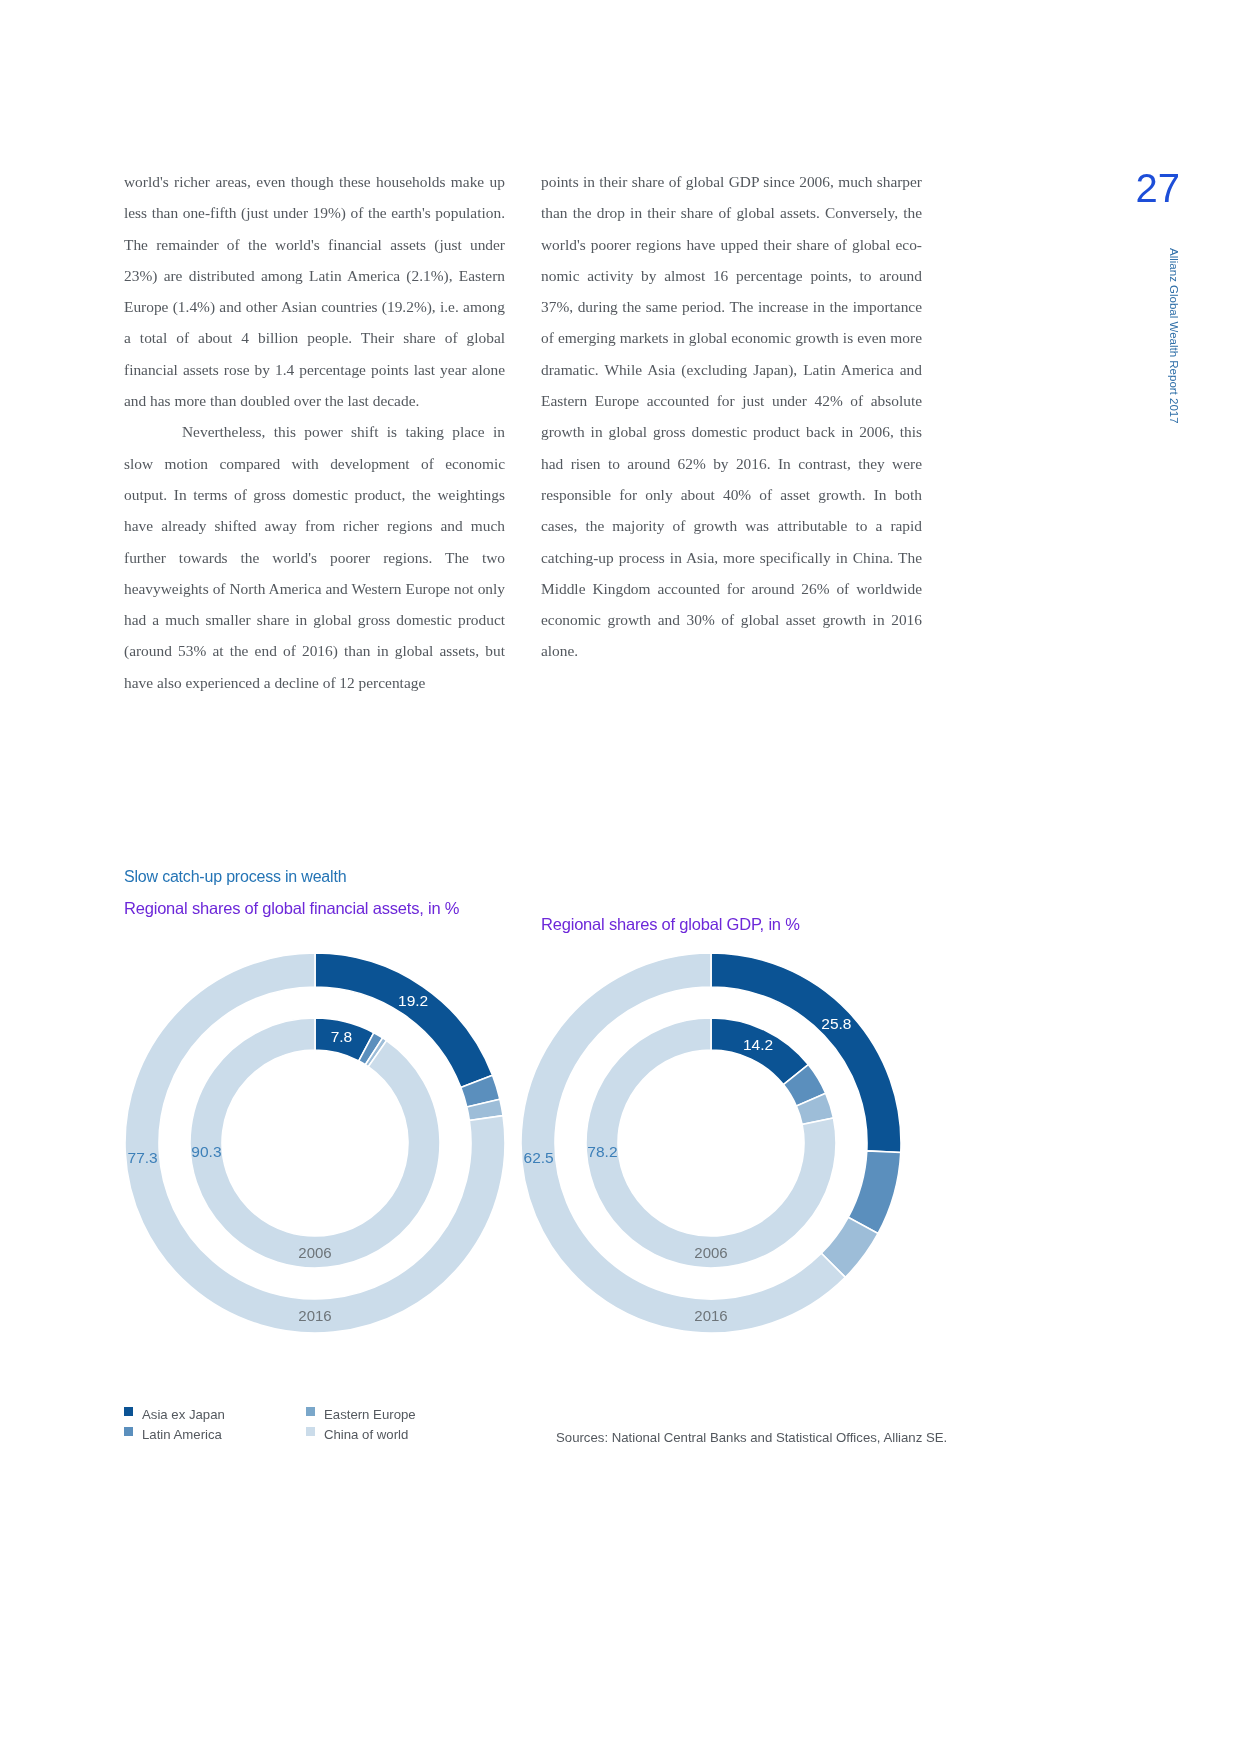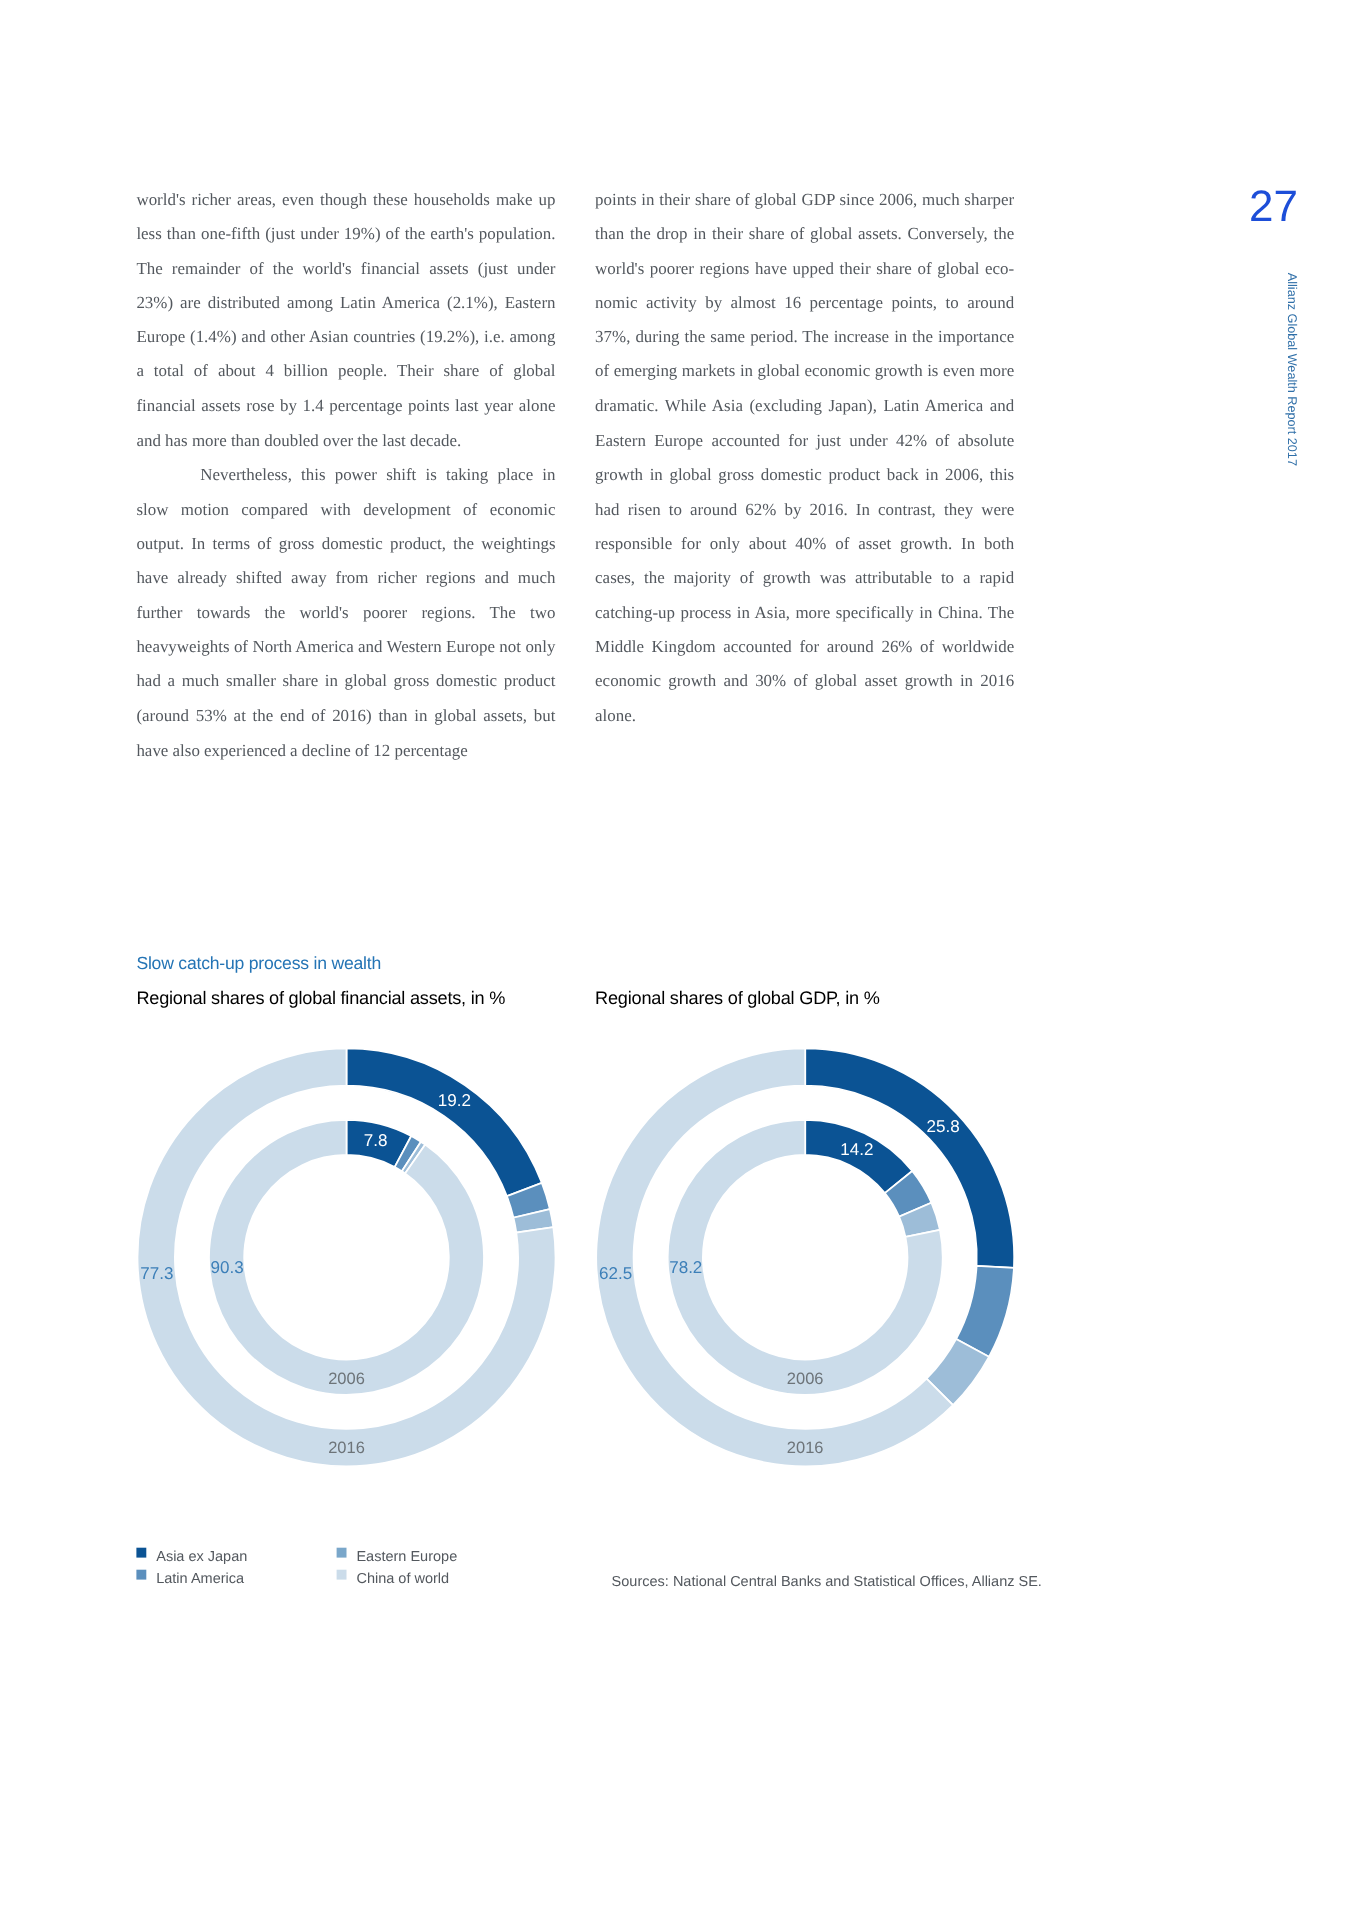--- a/index.html
+++ b/index.html
@@ -91,7 +91,7 @@
     top: 0;
     font-family: "Liberation Sans", sans-serif;
     font-size: 16.5px;
-    color: #000000;
+    color: #6d28d9;
     letter-spacing: -0.2px;
     white-space: nowrap;
     text-align: right;

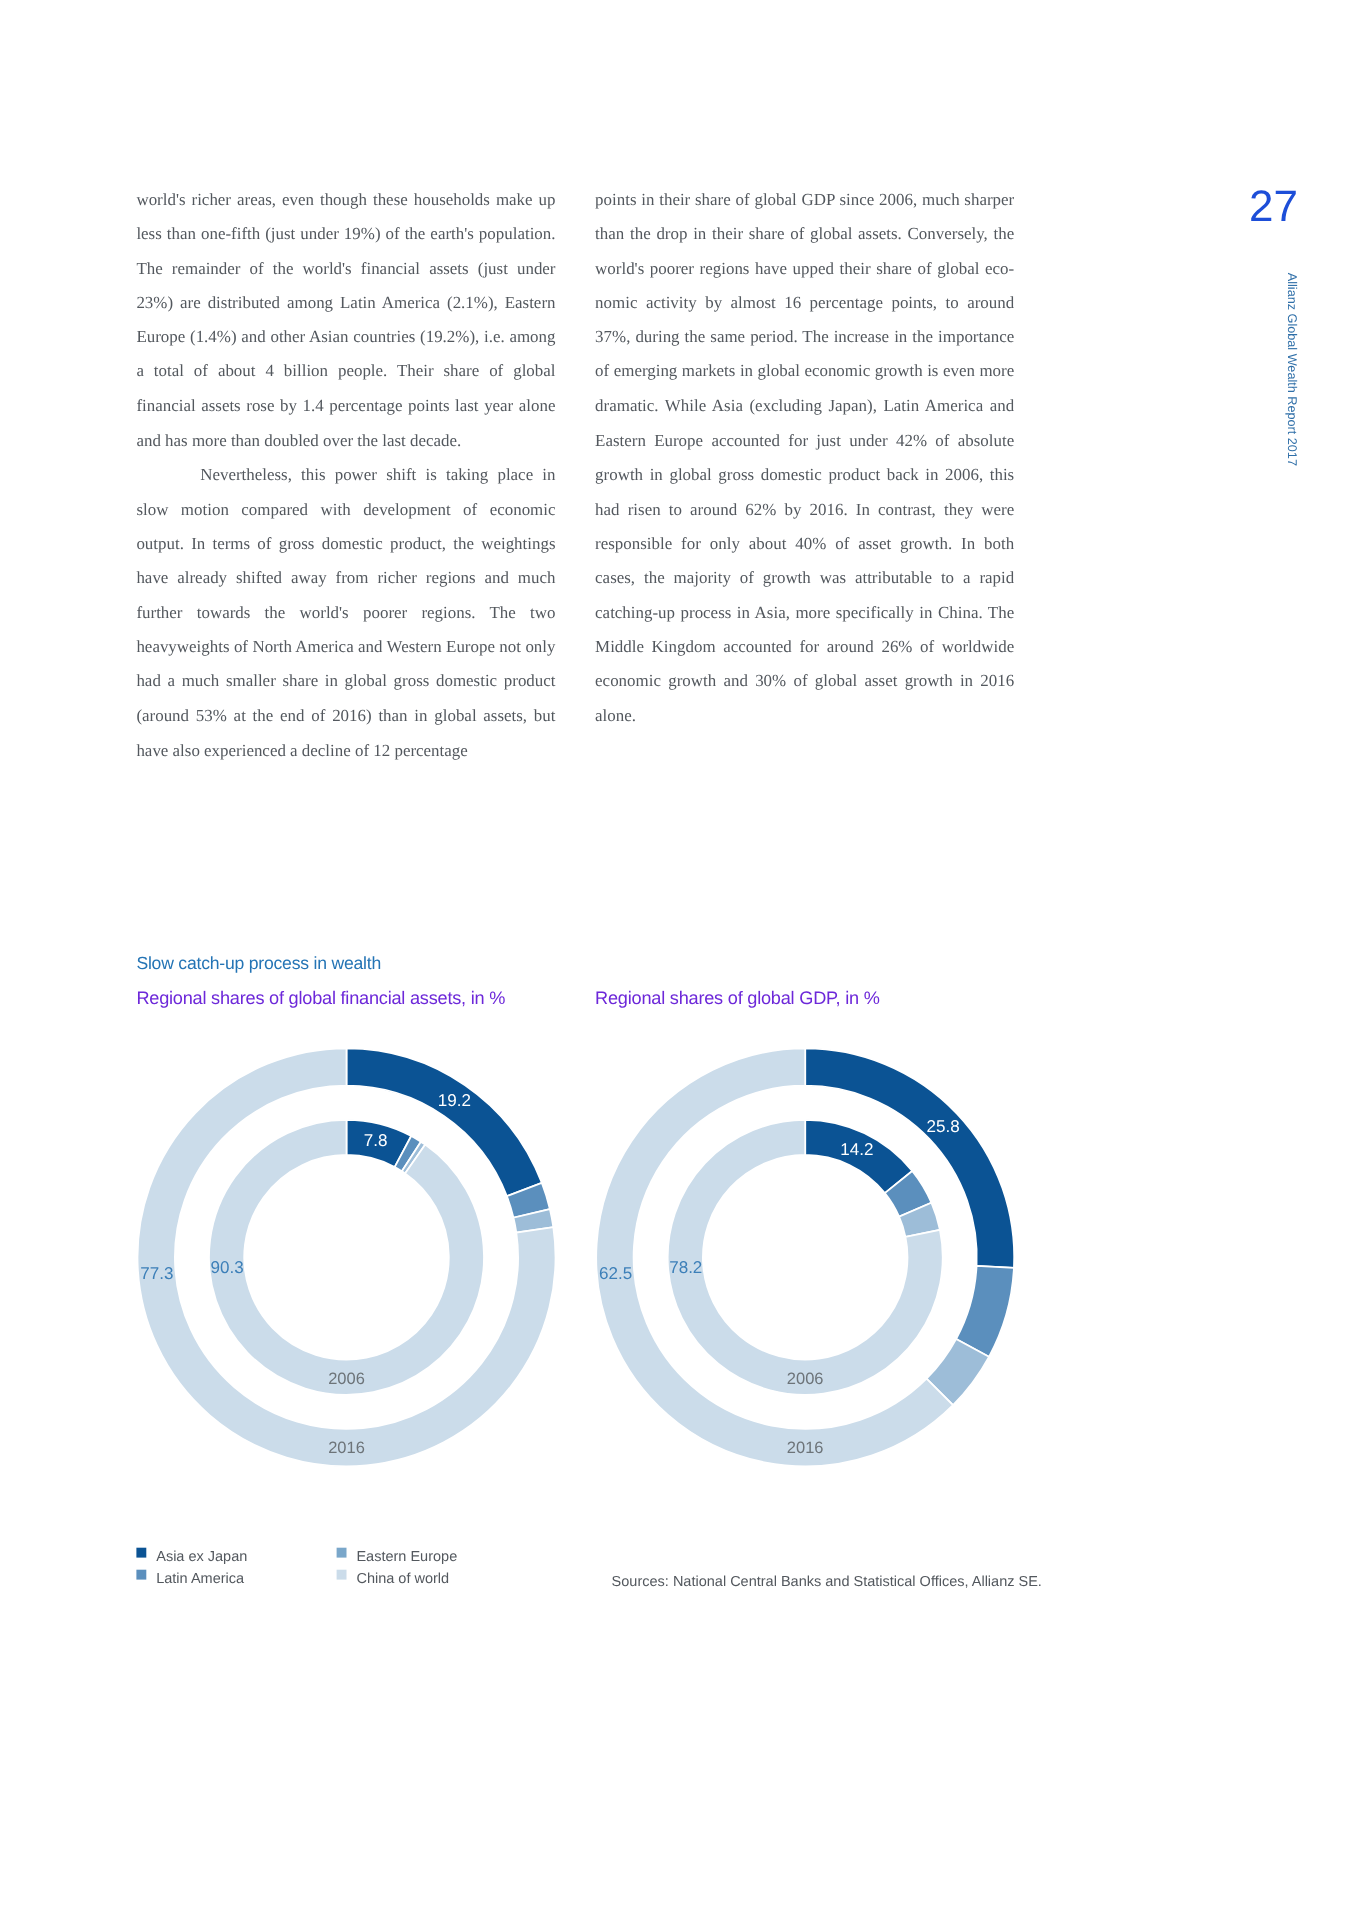--- a/index.html
+++ b/index.html
@@ -97,7 +97,7 @@
     text-align: right;
   }
   .chart-subtitle.s1 { left: 0; }
-  .chart-subtitle.s2 { left: 417px; }
+  .chart-subtitle.s2 { left: 417px; margin-top: 16px; }
 
   .donuts {
     position: relative;

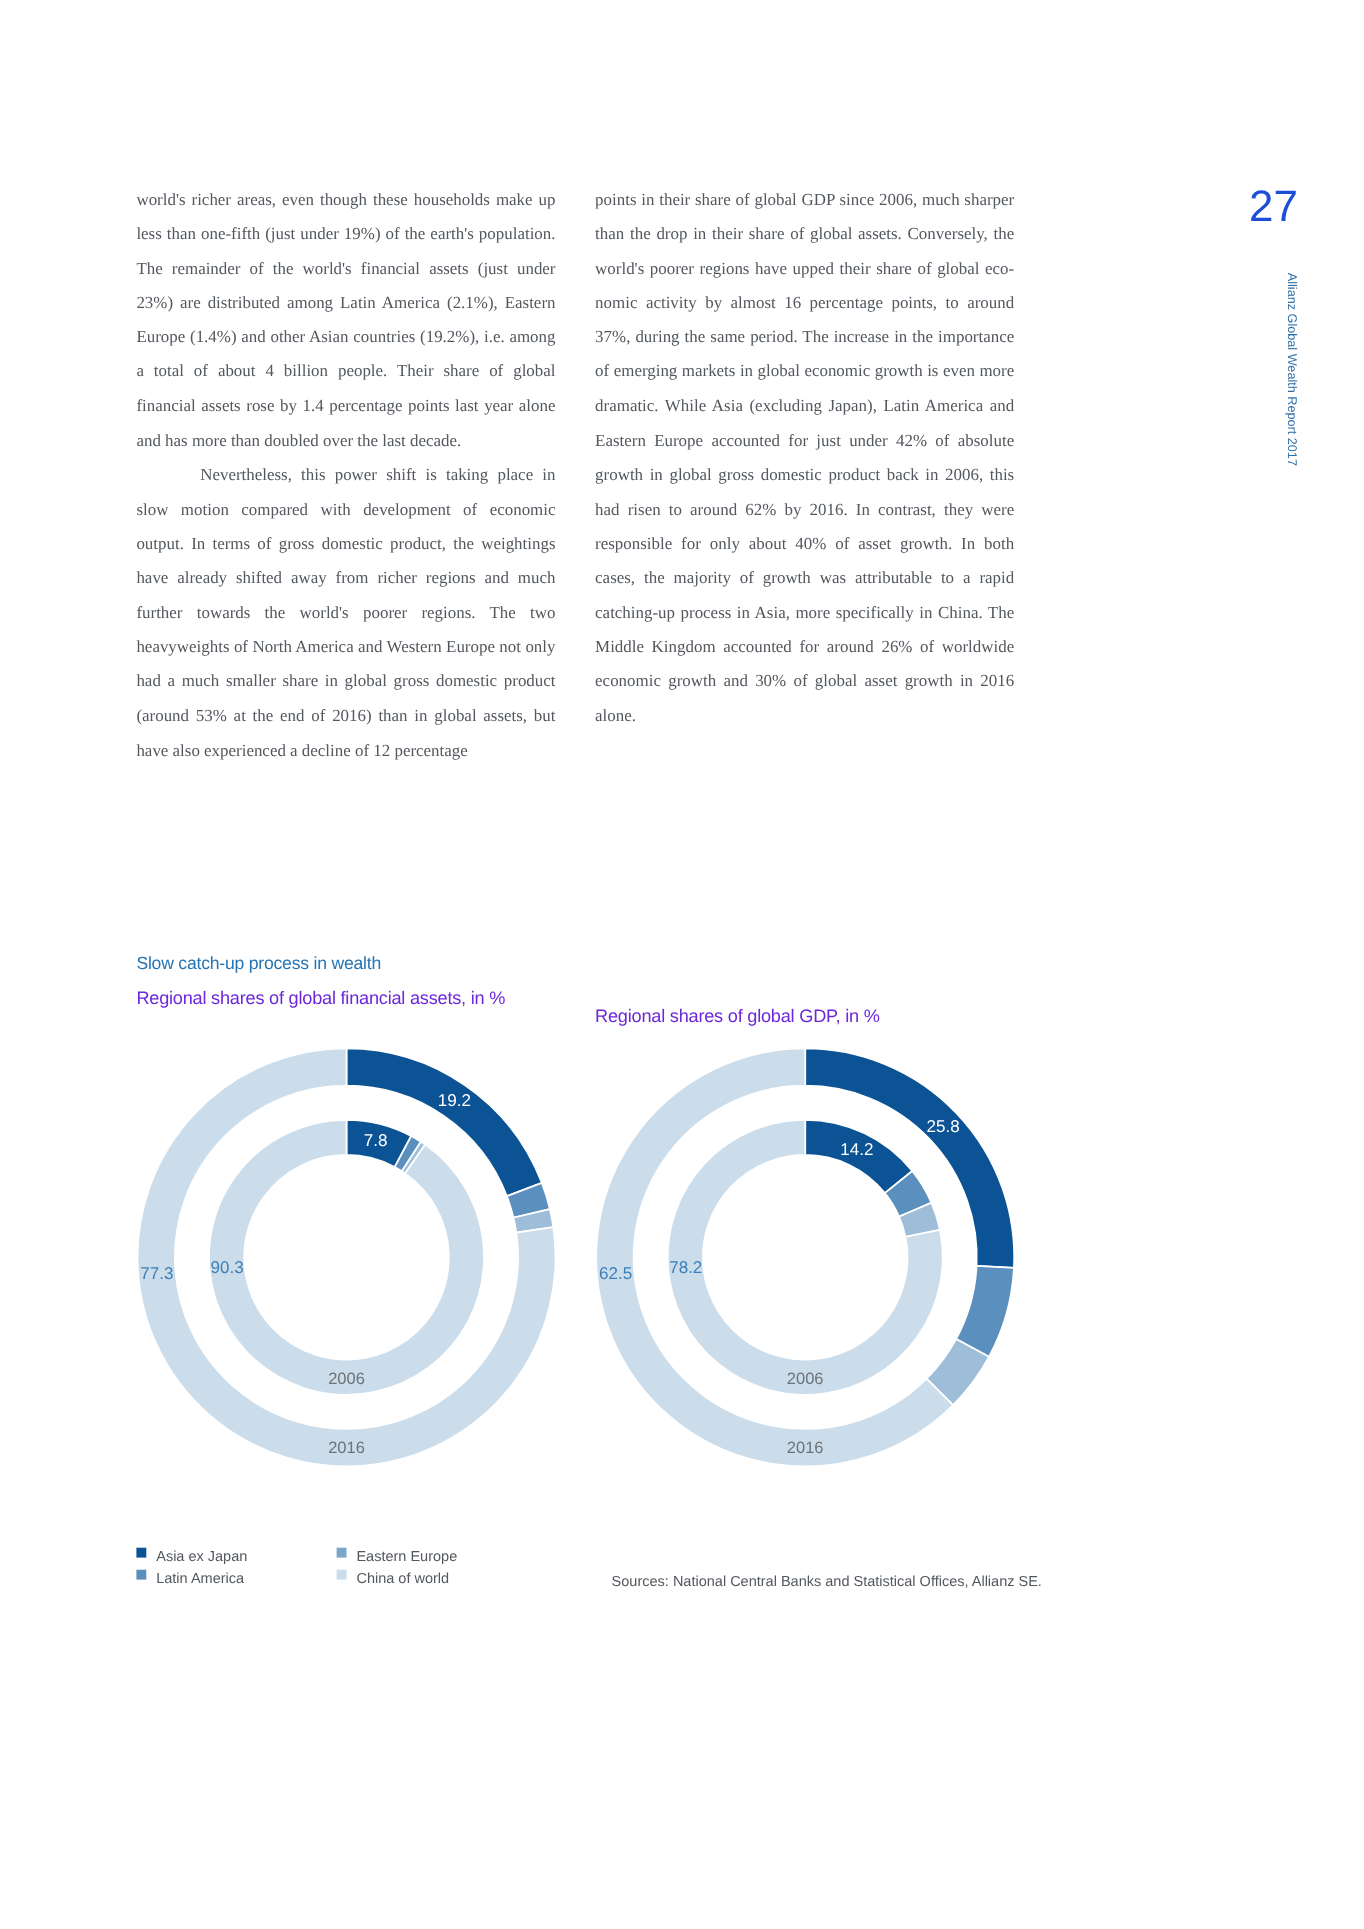--- a/index.html
+++ b/index.html
@@ -106,7 +106,7 @@
   }
   .donut-holder { position: absolute; top: 0; }
   .donut-holder.d1 { left: -5px; }
-  .donut-holder.d2 { left: 412px; }
+  .donut-holder.d2 { left: 391px; }
 
   svg { display: block; overflow: visible; }
 

